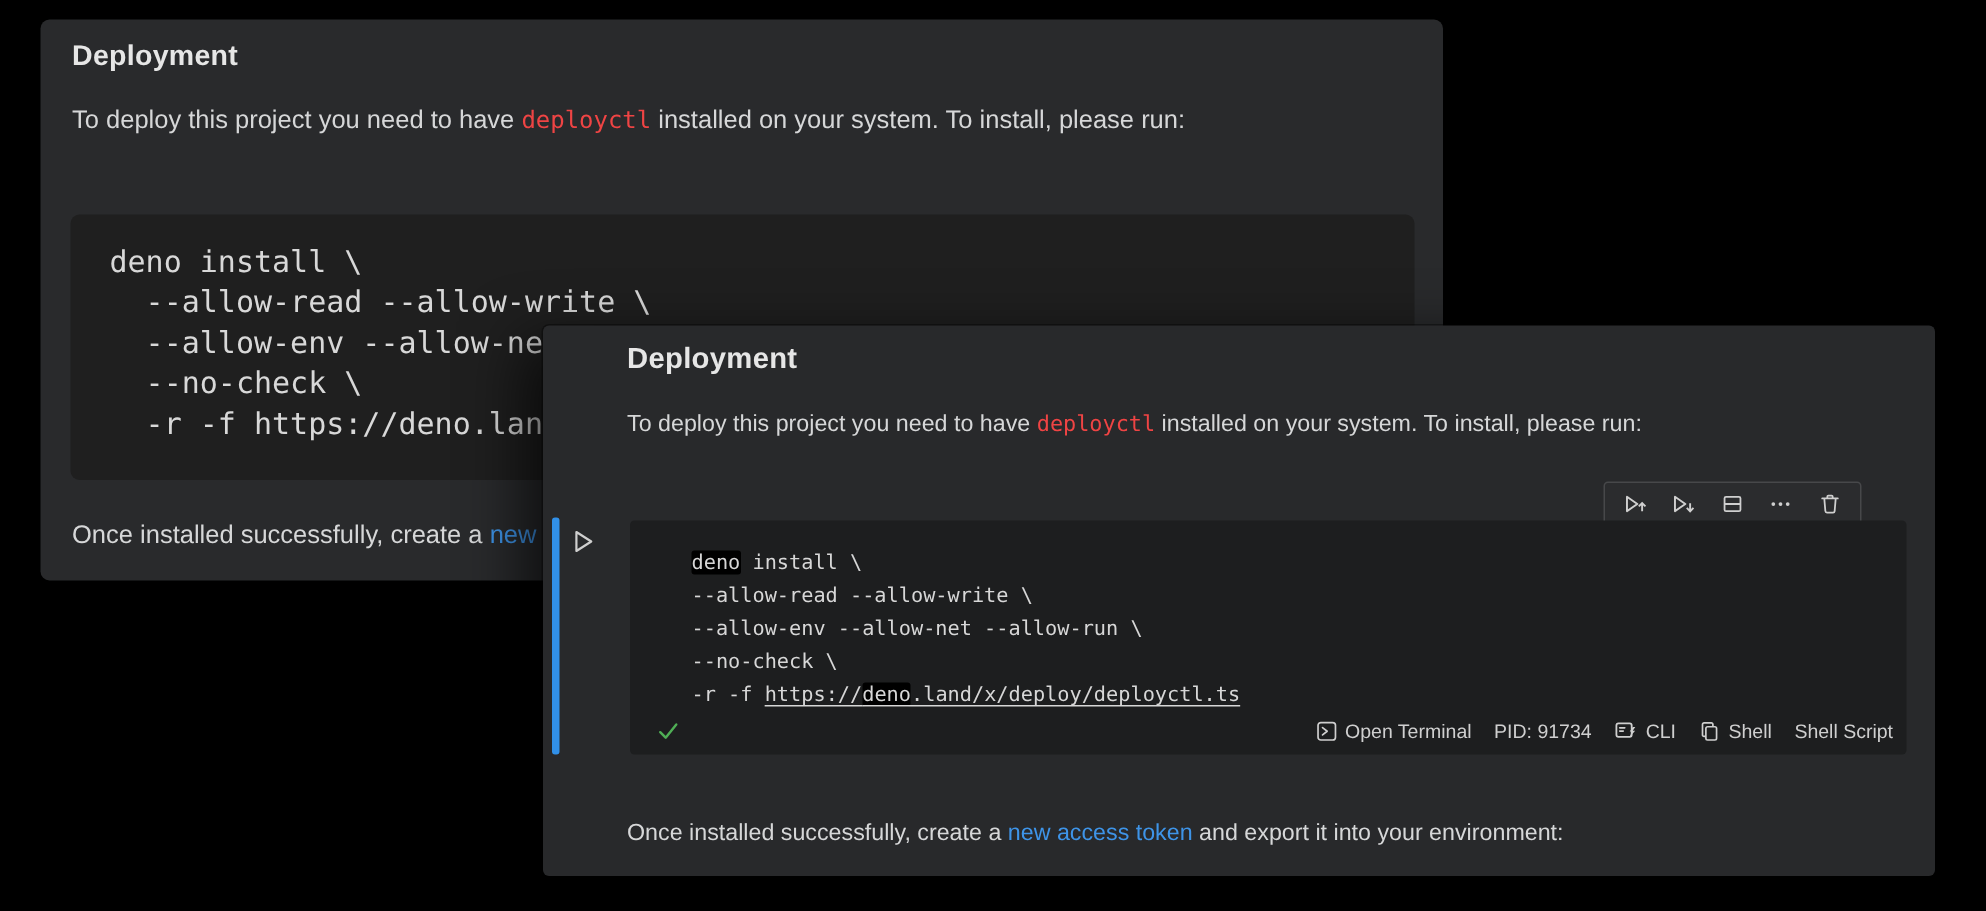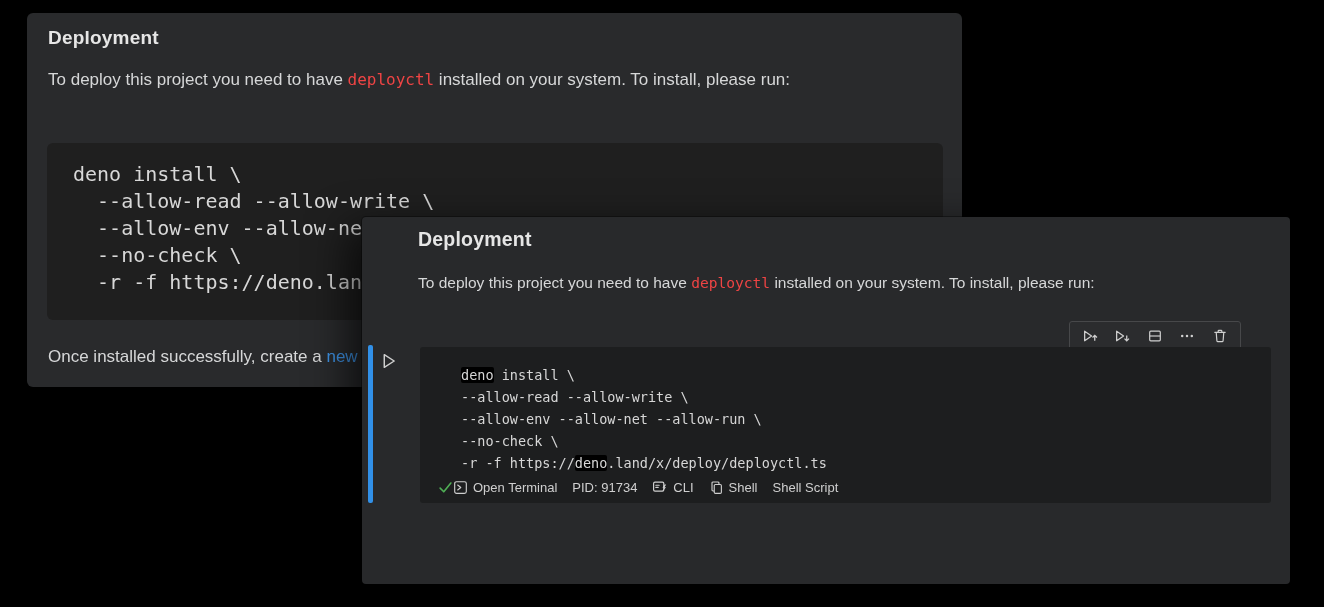--- a/index.html
+++ b/index.html
@@ -36,7 +36,7 @@
   .cell { position:absolute; left:58px; top:130px; width:851px; height:156px; background:#1d1e1f; border-radius:3px; }
   .cell .code { padding:17px 0 0 41px; font-family:"DejaVu Sans Mono", monospace; font-size:13.5px; line-height:22px; color:#d7d7d7; }
   .hl { background:#000000; border-radius:2px; }
-  .url { text-underline-offset:3px; }
+  .url { text-decoration:underline; text-underline-offset:3px; }
 
   .statusrow { position:absolute; left:18px; right:9px; bottom:4px; height:24px;
                display:flex; align-items:center; justify-content:flex-start;

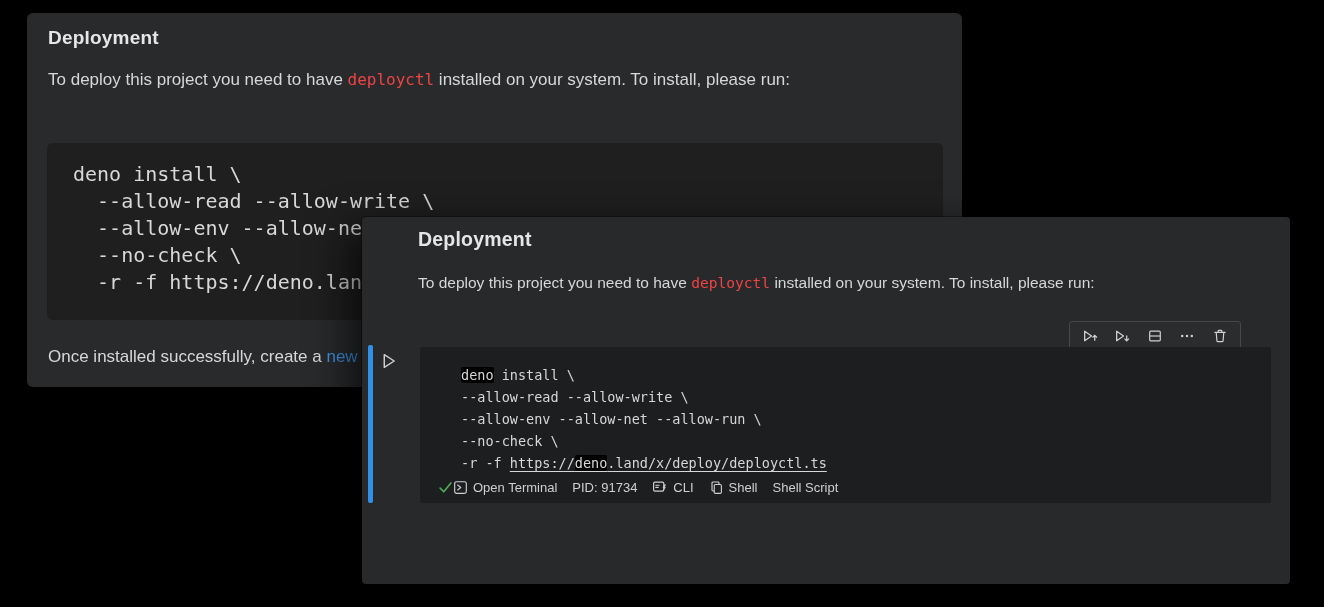--- a/index.html
+++ b/index.html
@@ -39,7 +39,7 @@
   .url { text-decoration:underline; text-underline-offset:3px; }
 
   .statusrow { position:absolute; left:18px; right:9px; bottom:4px; height:24px;
-               display:flex; align-items:center; justify-content:flex-start;
+               display:flex; align-items:center; justify-content:space-between;
                font-size:13px; color:#cfcfcf; }
   .status-right { display:flex; align-items:center; gap:15px; }
   .sitem { display:flex; align-items:center; gap:5px; cursor:pointer; white-space:nowrap; }

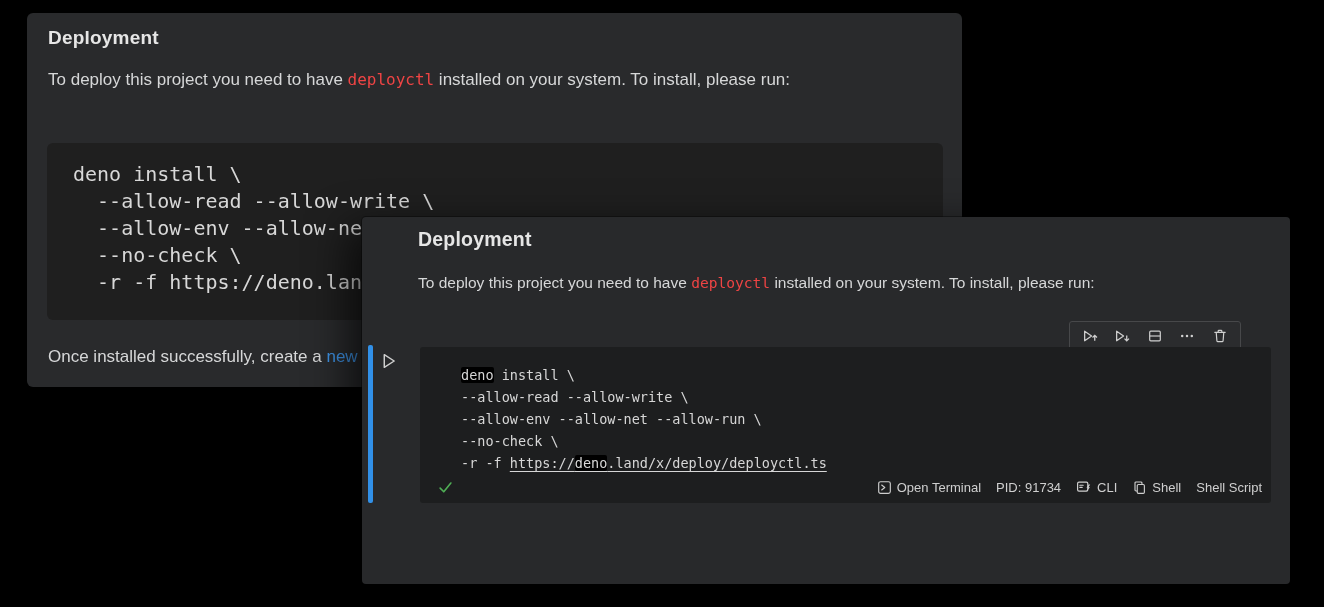--- a/index.html
+++ b/index.html
@@ -163,6 +163,7 @@
     </div>
   </div>
 
+  <p class="footerp"><span>Once installed successfully, create a </span><a class="mdlink">new access token</a><span> and export it into your environment:</span></p>
 </section>
 
 </body></html>

